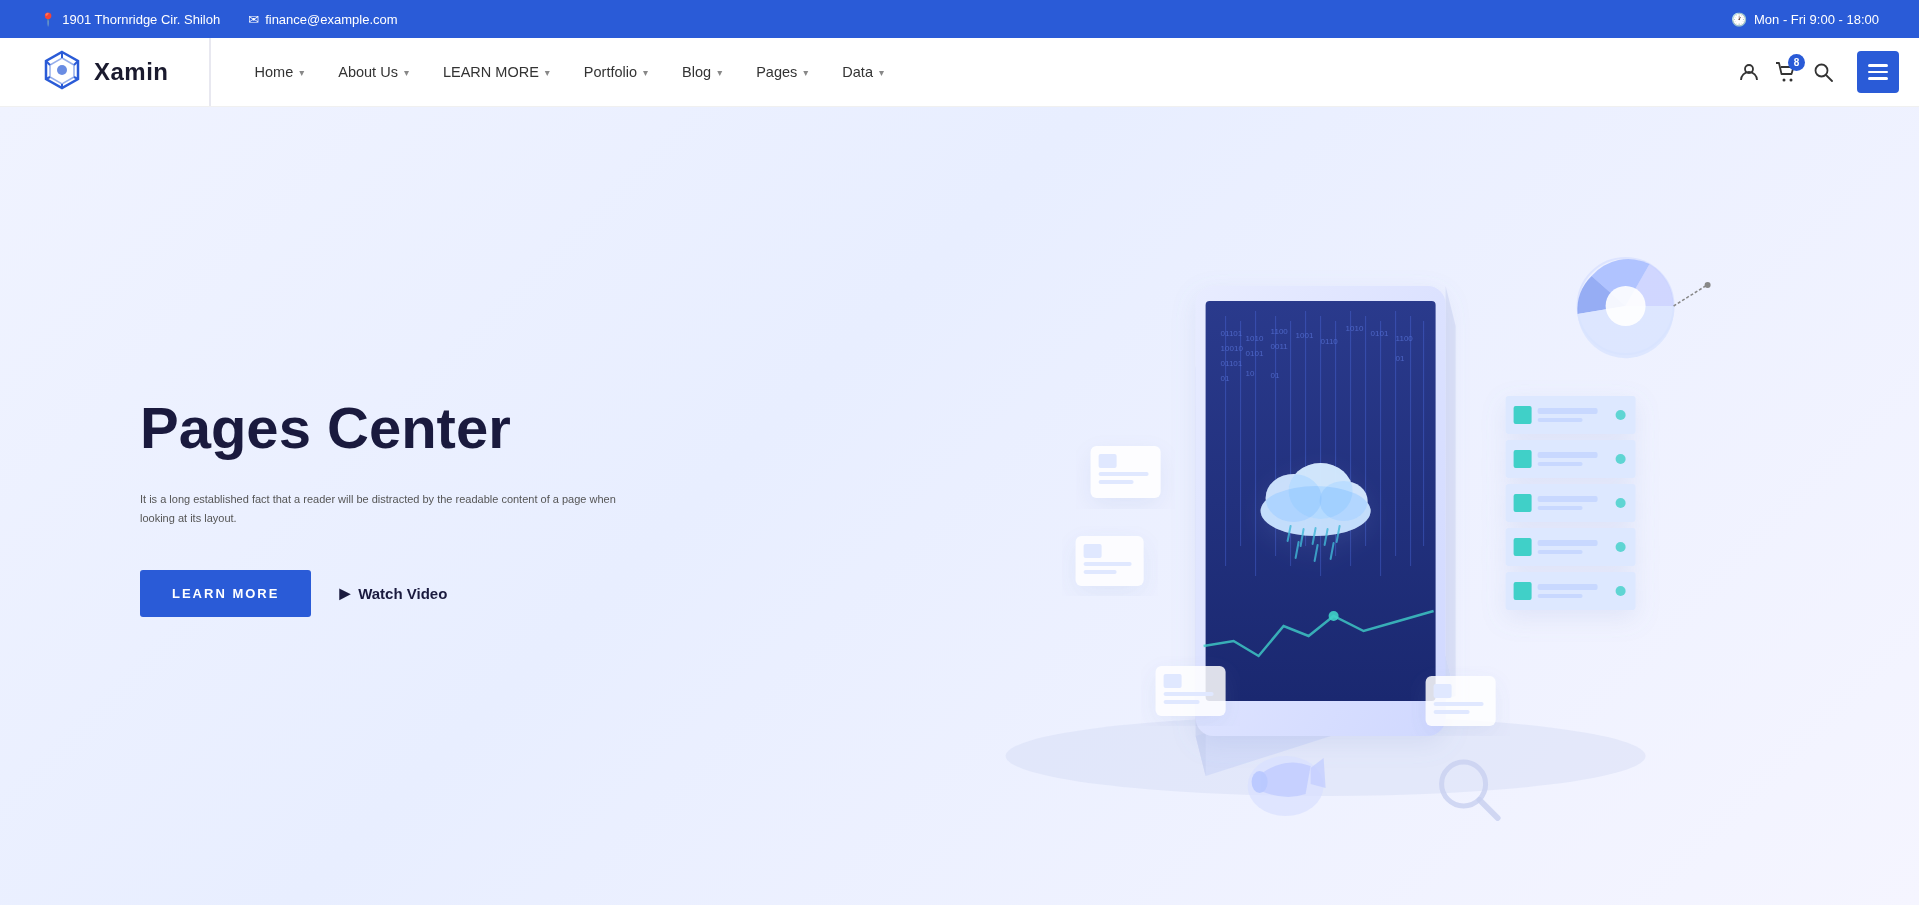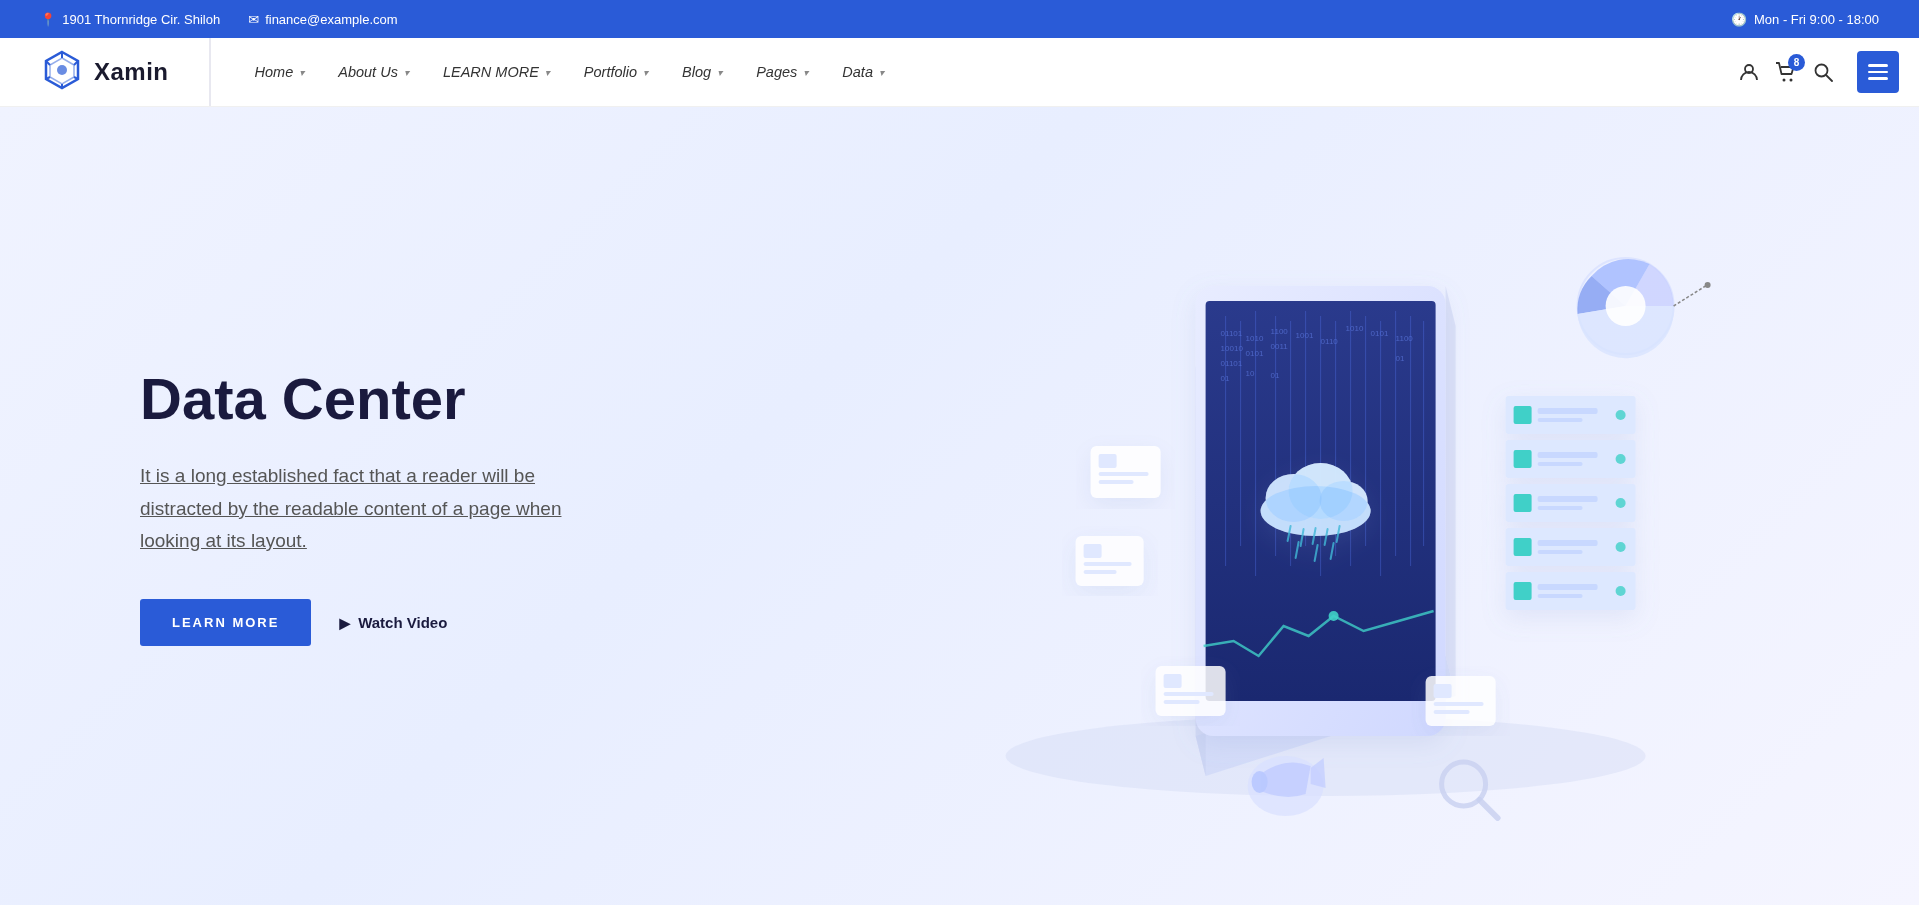--- a/index.html
+++ b/index.html
@@ -55,7 +55,6 @@
       gap: 6px;
       padding: 0 30px;
       flex: 1;
-      font-style: italic;
     }
     .nav-item {
       display: flex;

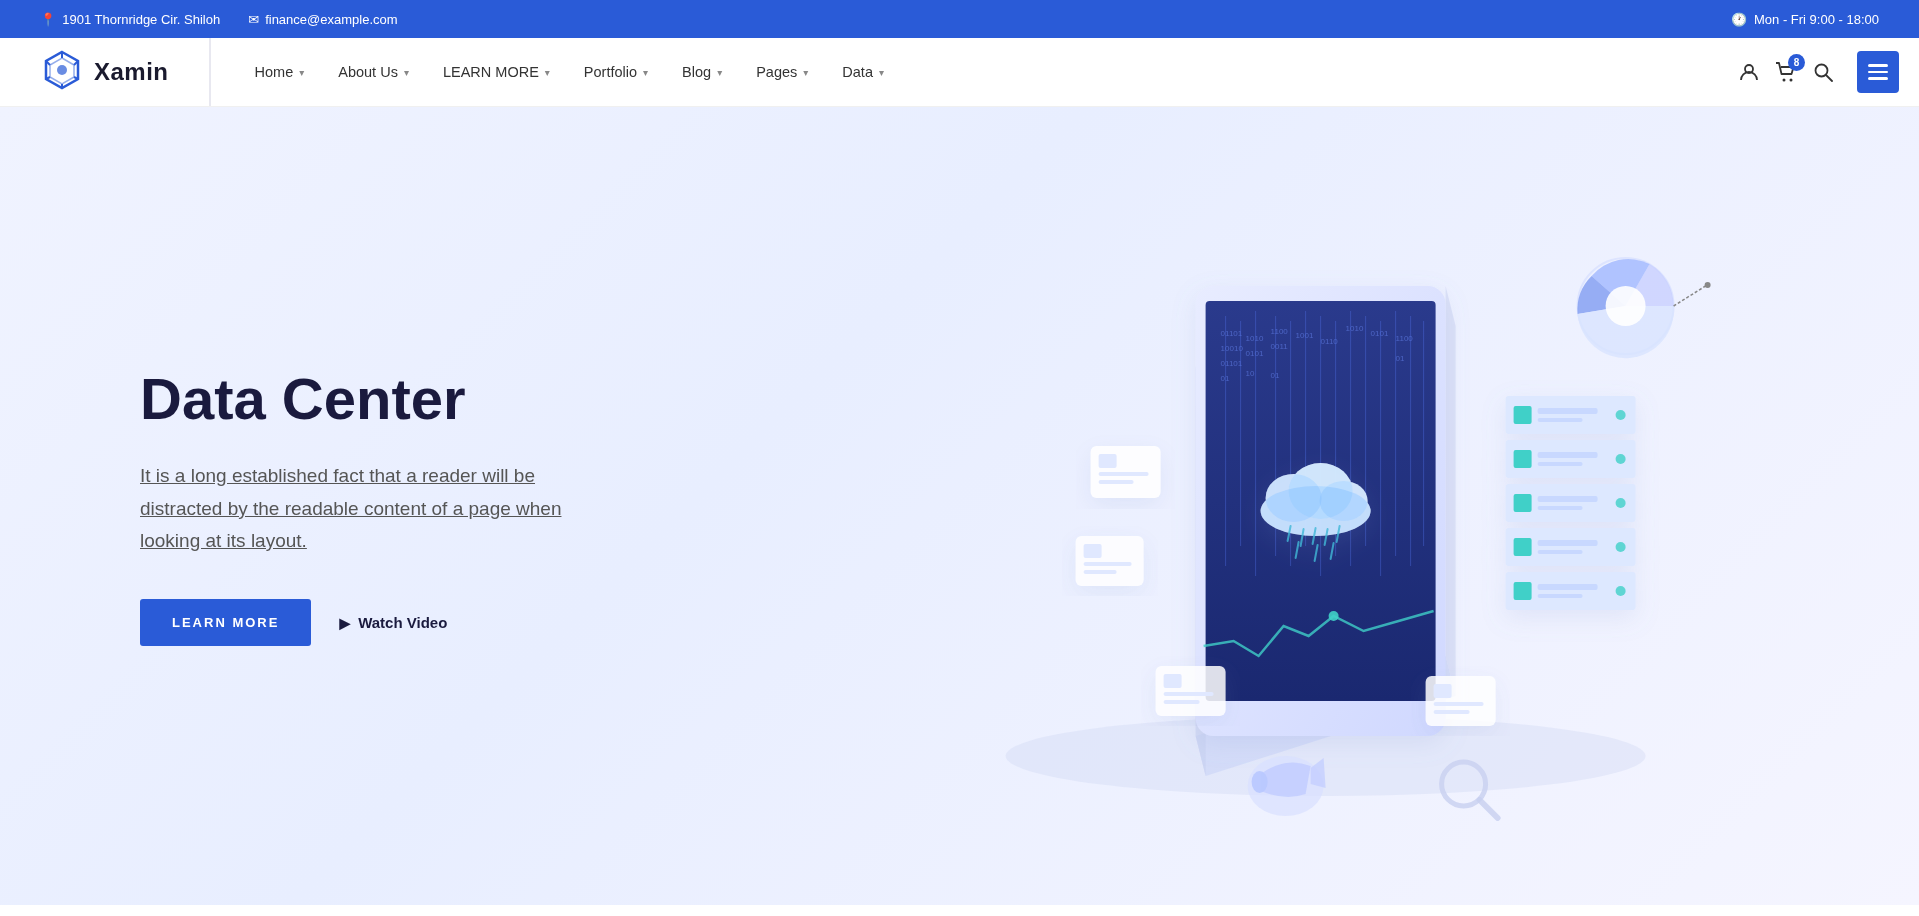--- a/index.html
+++ b/index.html
@@ -303,7 +303,7 @@
 <section class="hero">
   <div class="hero-left">
     <h1 class="hero-title">
-      <span>Data Center</span><br>
+      <span>Pages Center</span><br>
     </h1>
     <p class="hero-desc">It is a long established fact that a reader will be distracted by the readable content of a page when looking at its layout.</p>
     <div class="hero-actions">

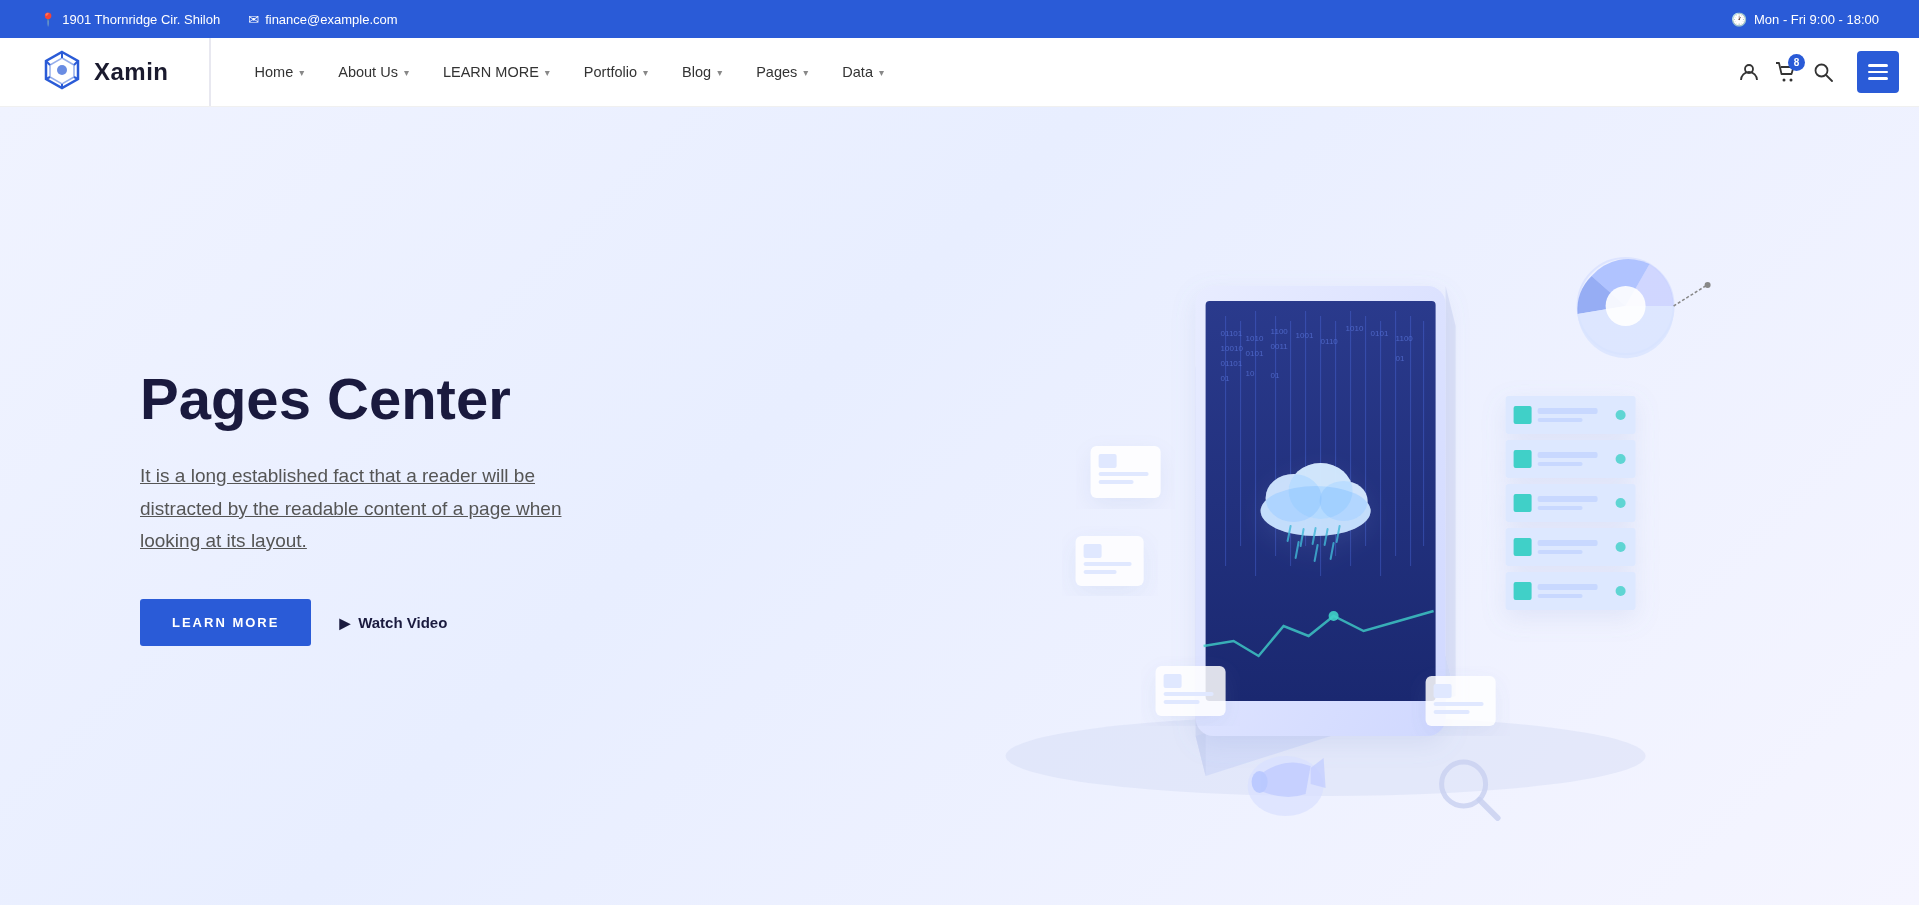--- a/index.html
+++ b/index.html
@@ -154,12 +154,11 @@
       margin-bottom: 28px;
     }
     .hero-desc {
-      font-size: 19px;
+      font-size: 11px;
       color: #555;
       line-height: 1.7;
       max-width: 480px;
       margin-bottom: 42px;
-      text-decoration: underline;
     }
     .hero-actions {
       display: flex;

